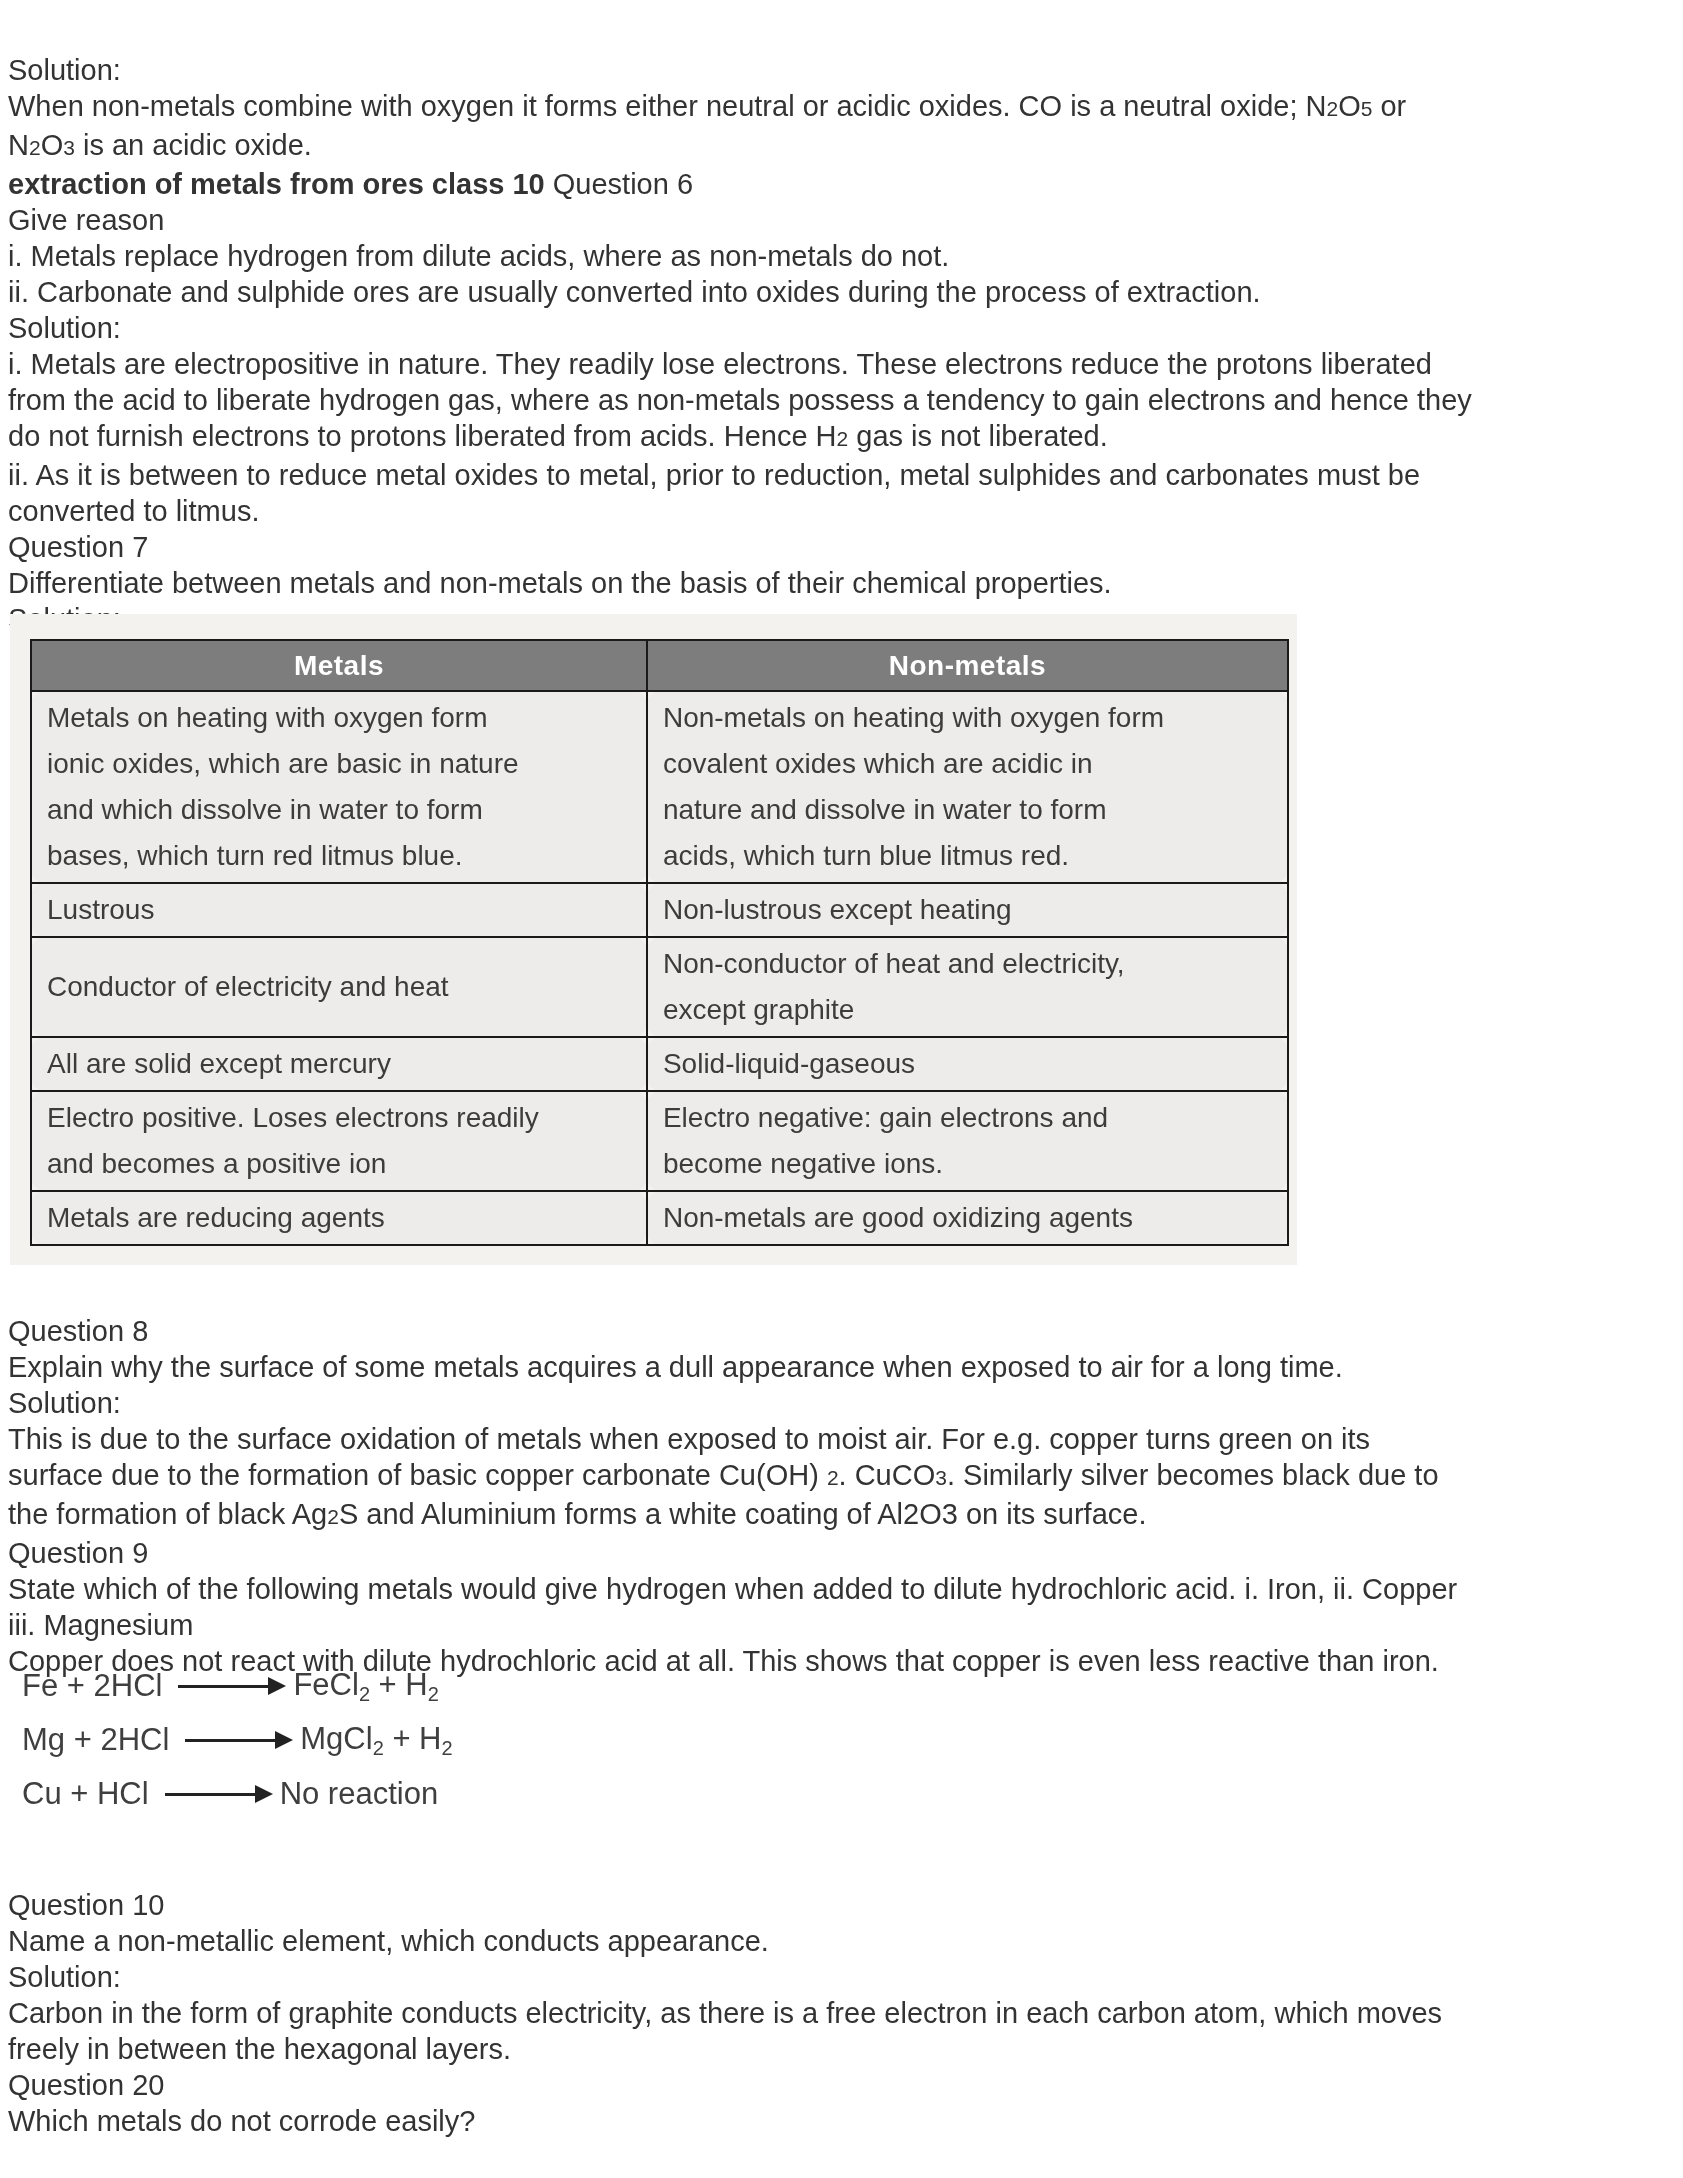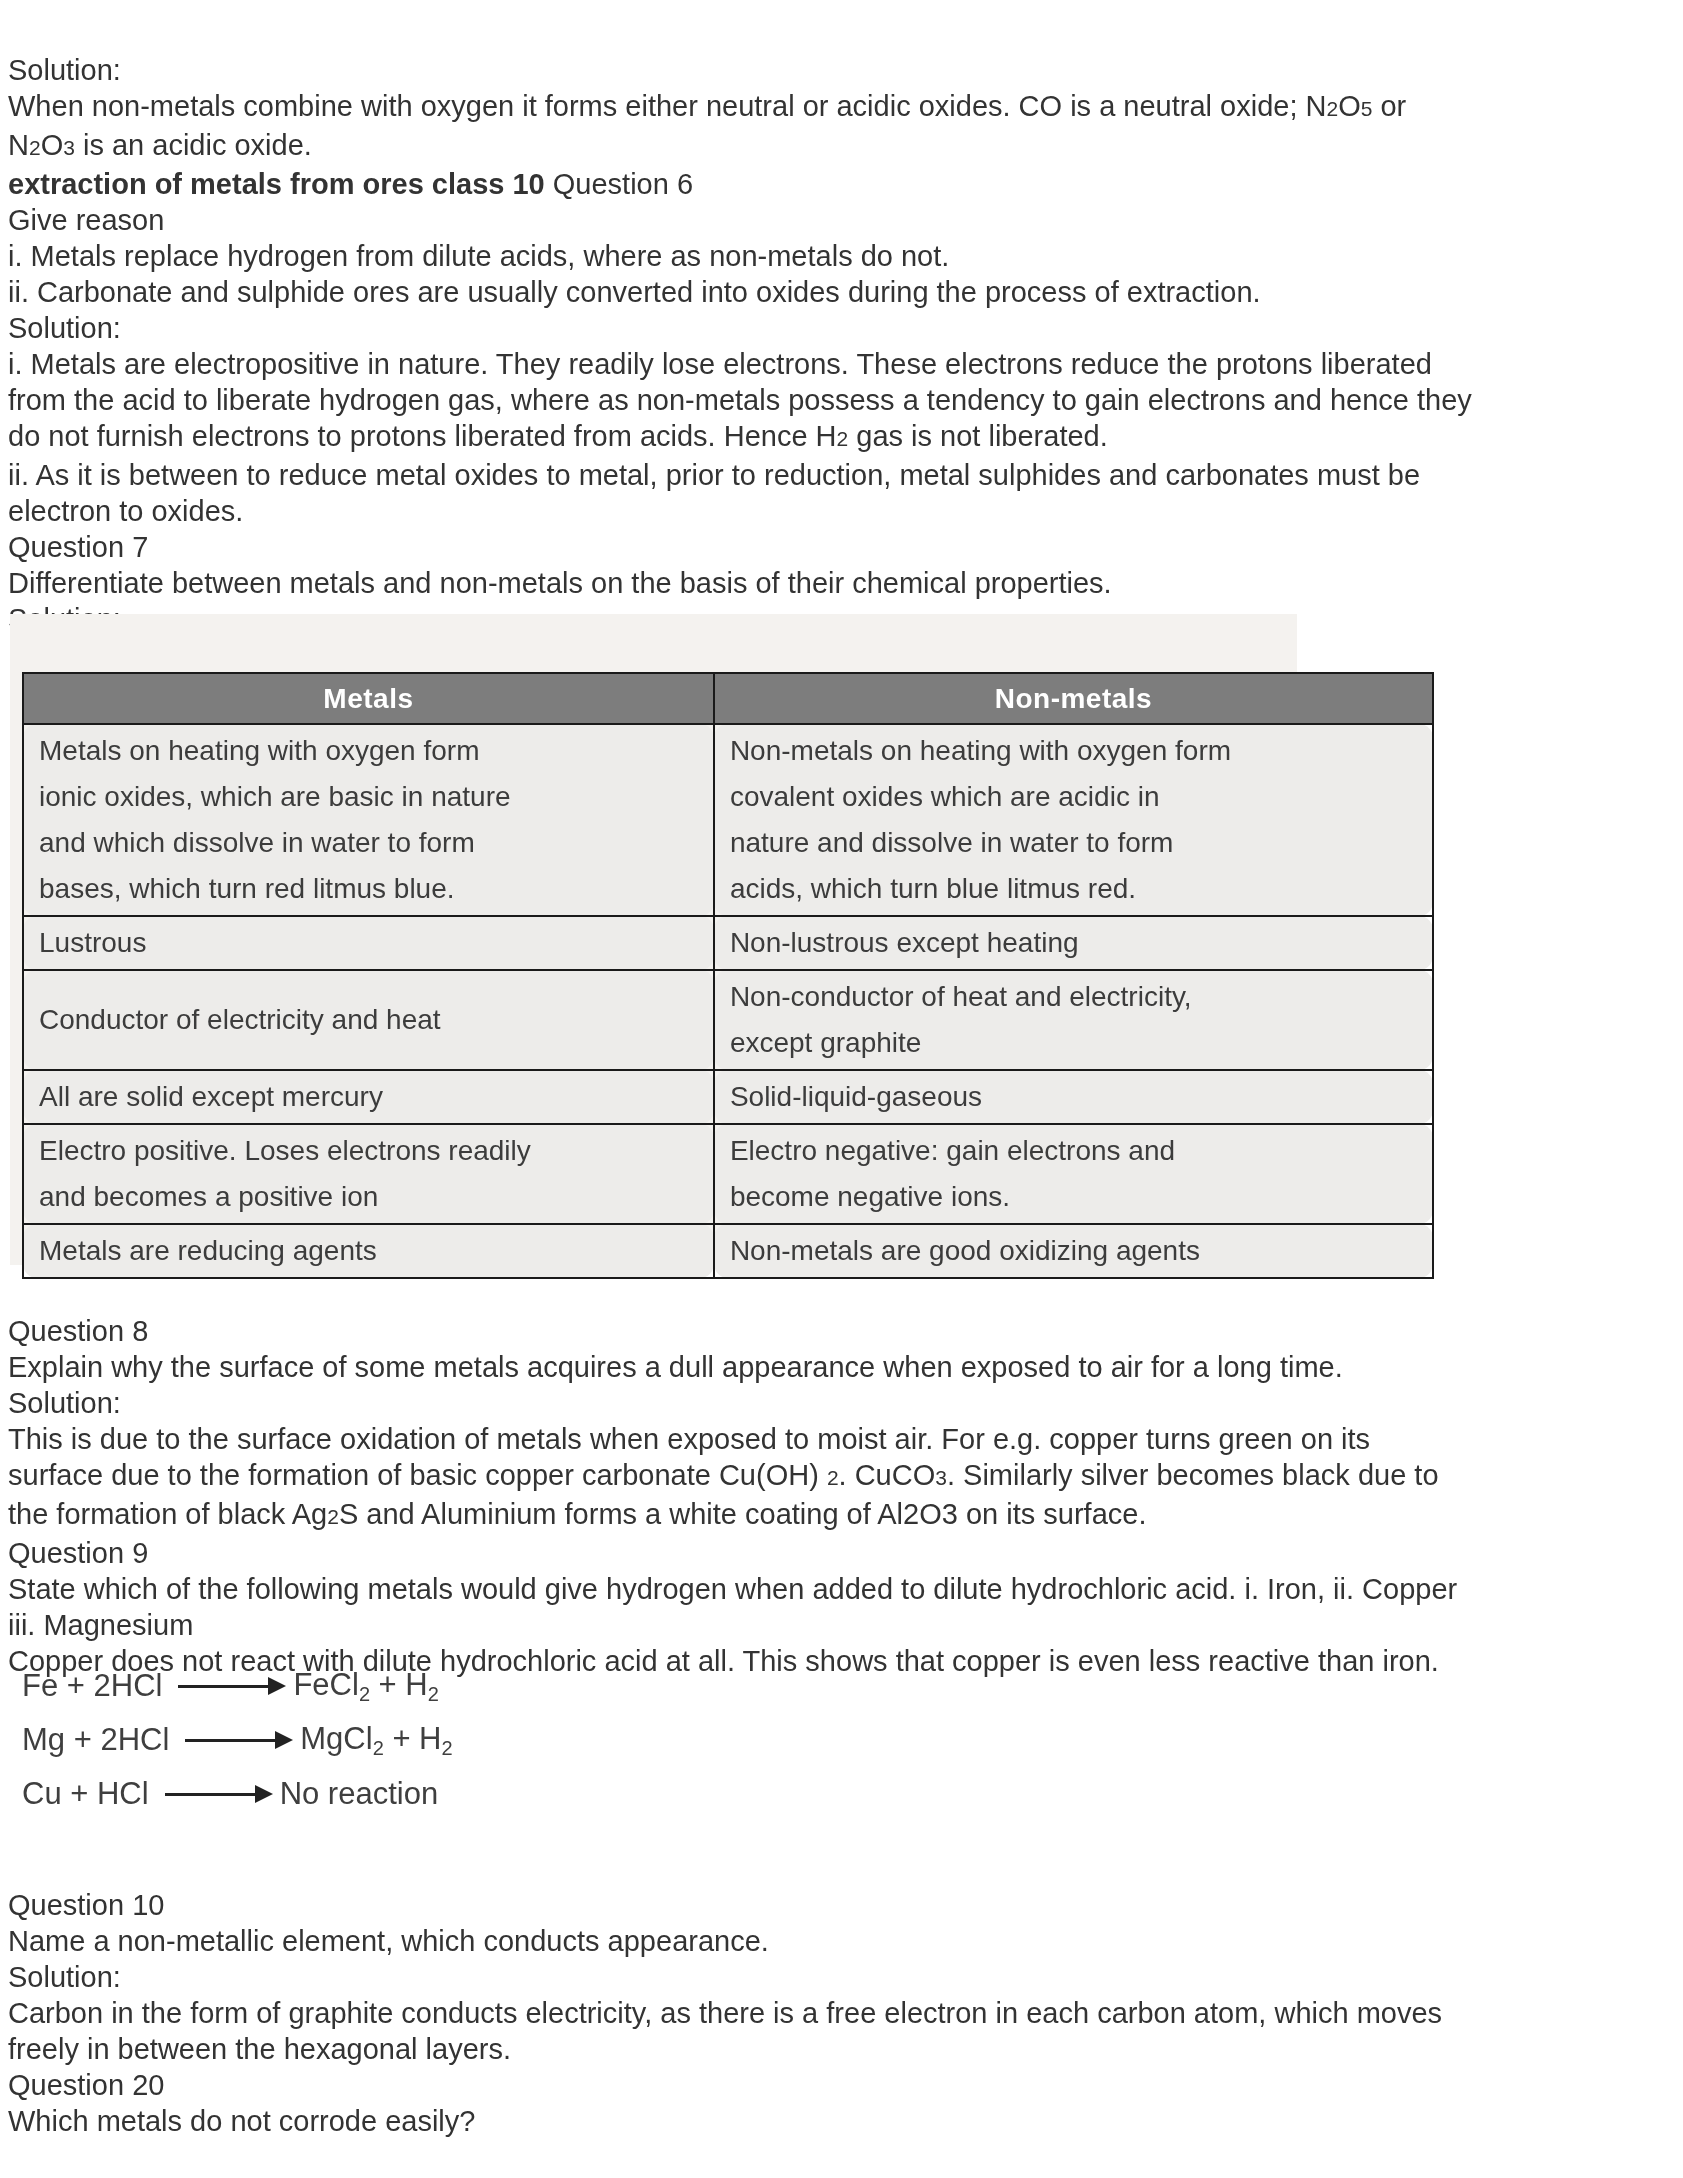--- a/index.html
+++ b/index.html
@@ -92,7 +92,7 @@
         <div class="line"><span>from the acid to liberate hydrogen gas, where as non-metals possess a tendency to gain electrons and hence they</span></div>
         <div class="line"><span>do not furnish electrons to protons liberated from acids. Hence H</span><span class="sm">2</span><span> gas is not liberated.</span></div>
         <div class="line"><span>ii. As it is between to reduce metal oxides to metal, prior to reduction, metal sulphides and carbonates must be</span></div>
-        <div class="line"><span>electron to oxides.</span></div>
+        <div class="line"><span>converted to litmus.</span></div>
         <div class="line"><span>Question 7</span></div>
         <div class="line"><span>Differentiate between metals and non-metals on the basis of their chemical properties.</span></div>
         <div class="line"><span>Solution:</span></div>

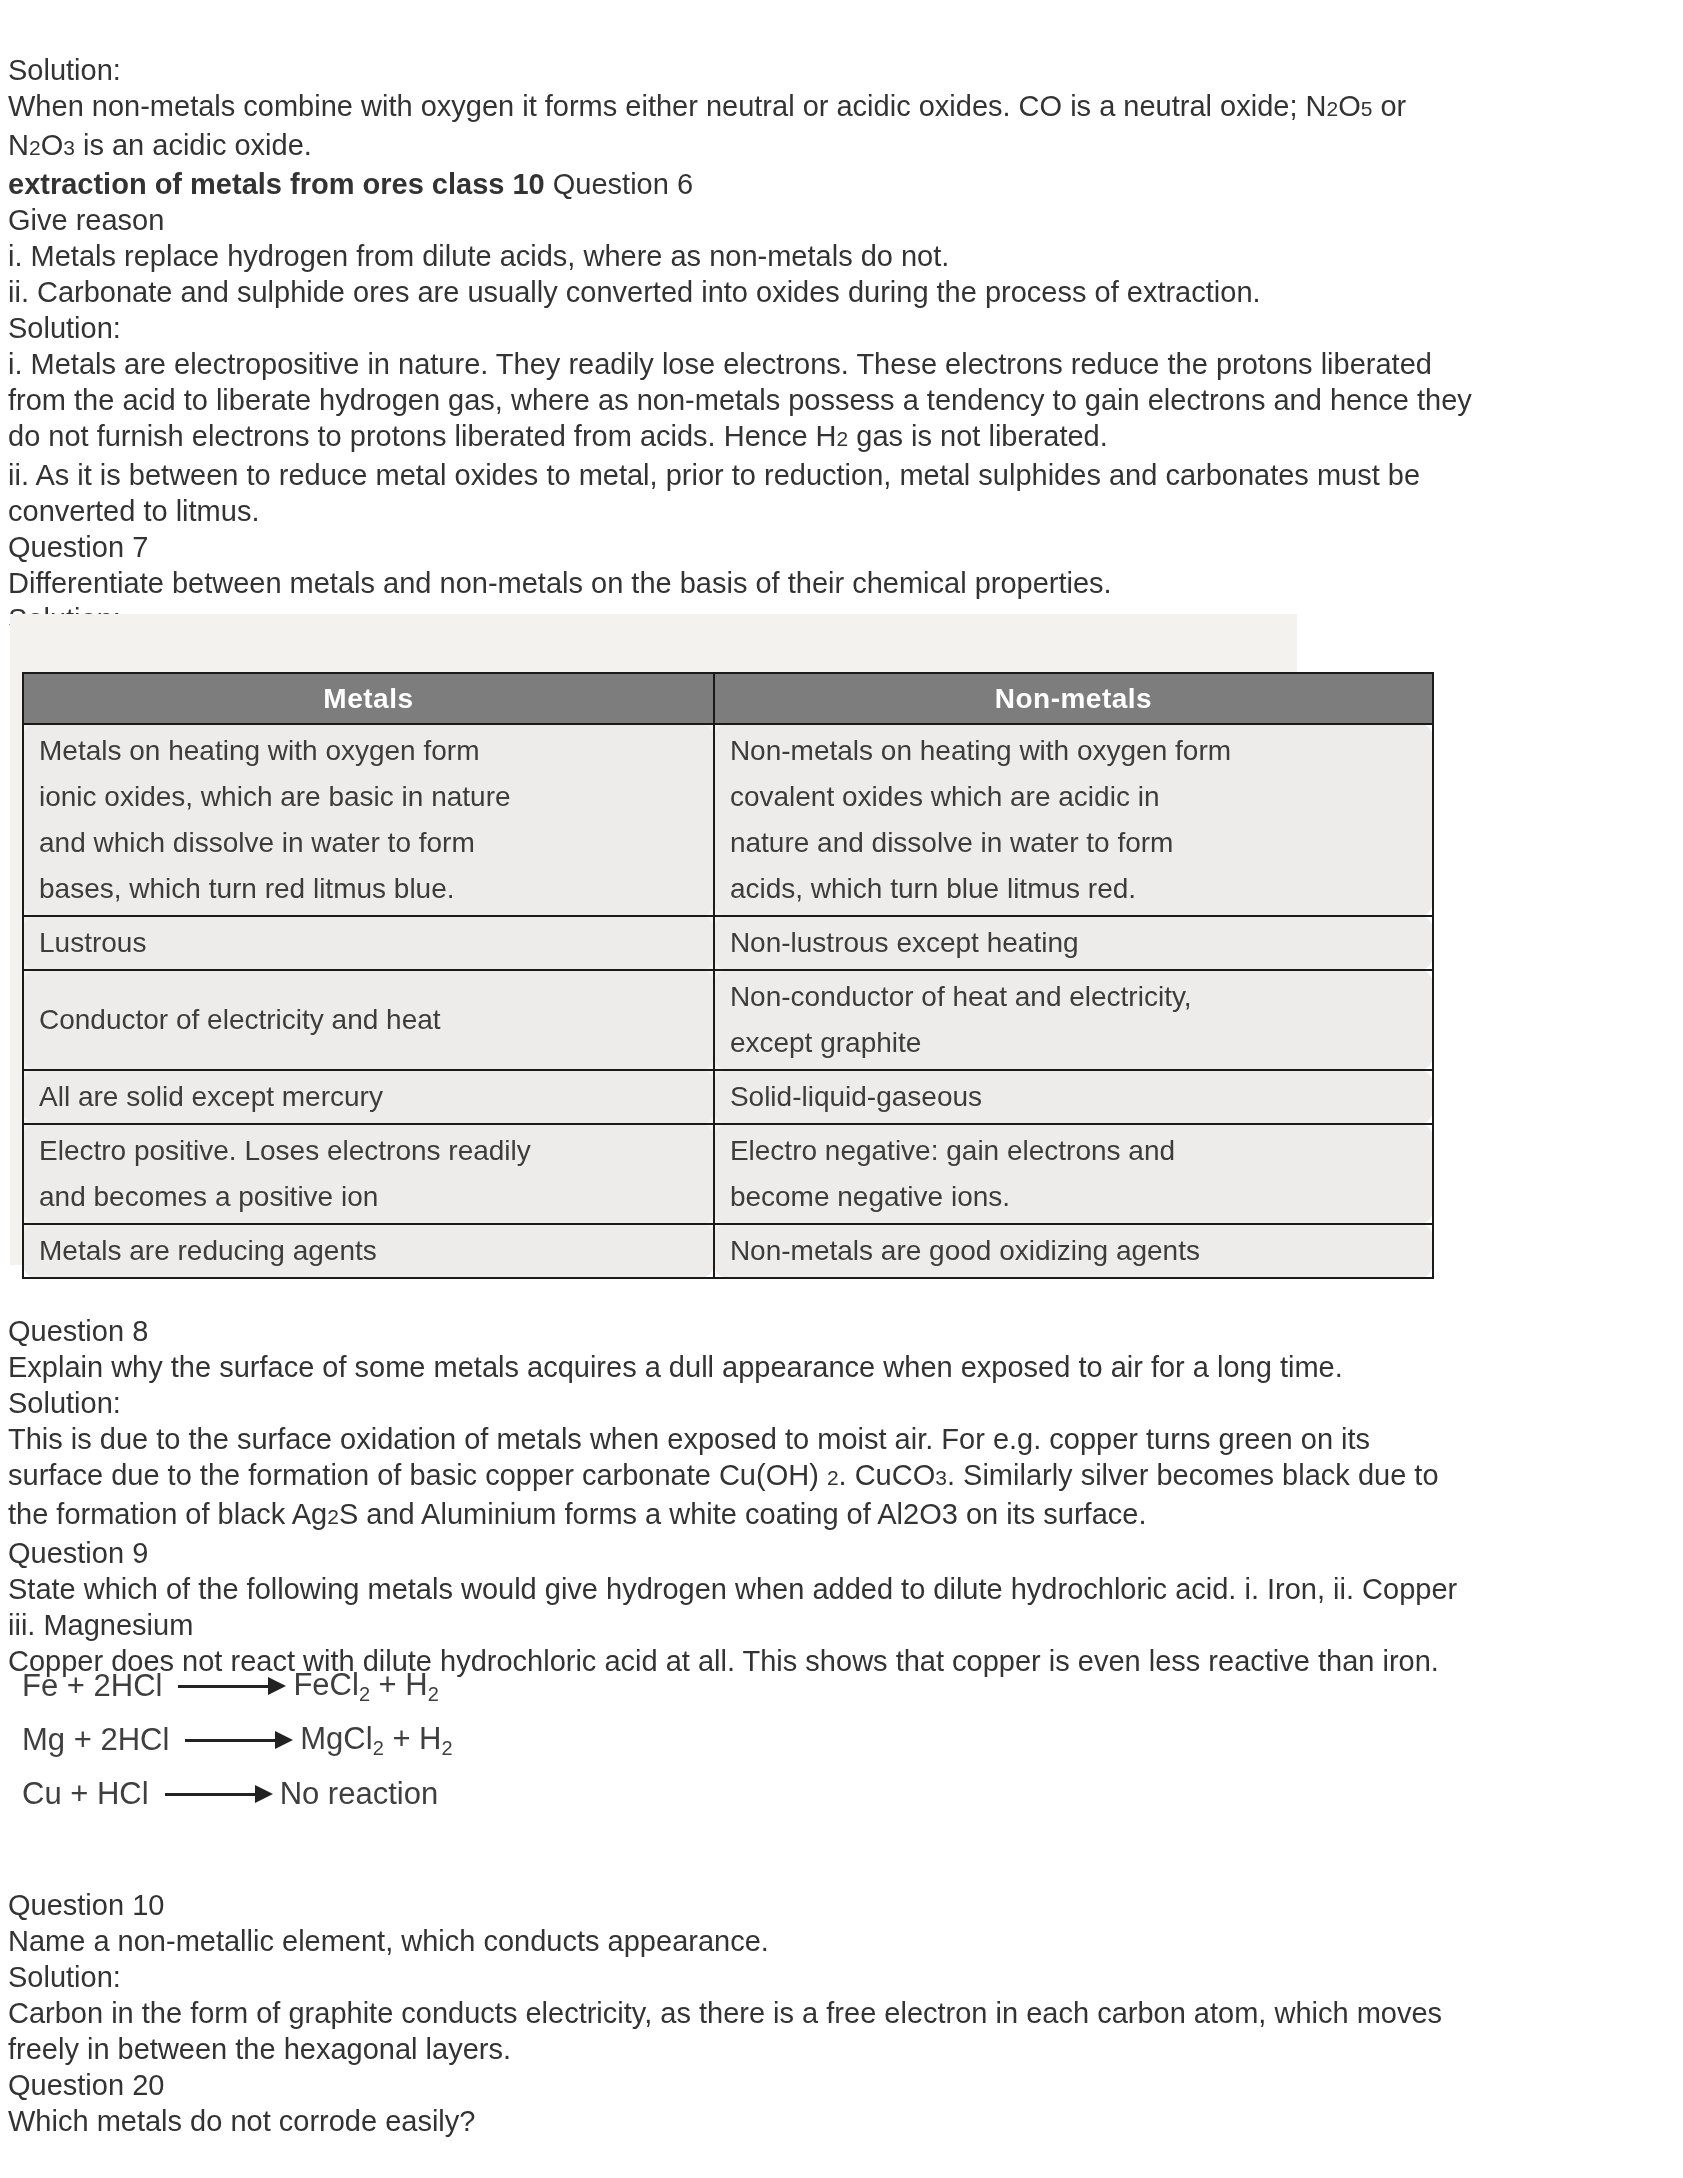--- a/index.html
+++ b/index.html
@@ -35,9 +35,9 @@
     background:var(--table-panel-bg);
   }
   .cmp-table{
-    position:absolute;left:12px;top:25px;width:1412px;
+    position:absolute;left:20px;top:25px;width:1259px;
     border-collapse:collapse;table-layout:fixed;
-    font-size:28px;color:var(--table-cell-text);margin-top:33px;
+    font-size:28px;color:var(--table-cell-text);
   }
   .cmp-table th,.cmp-table td{border:2px solid var(--table-border);}
   .cmp-table th{

